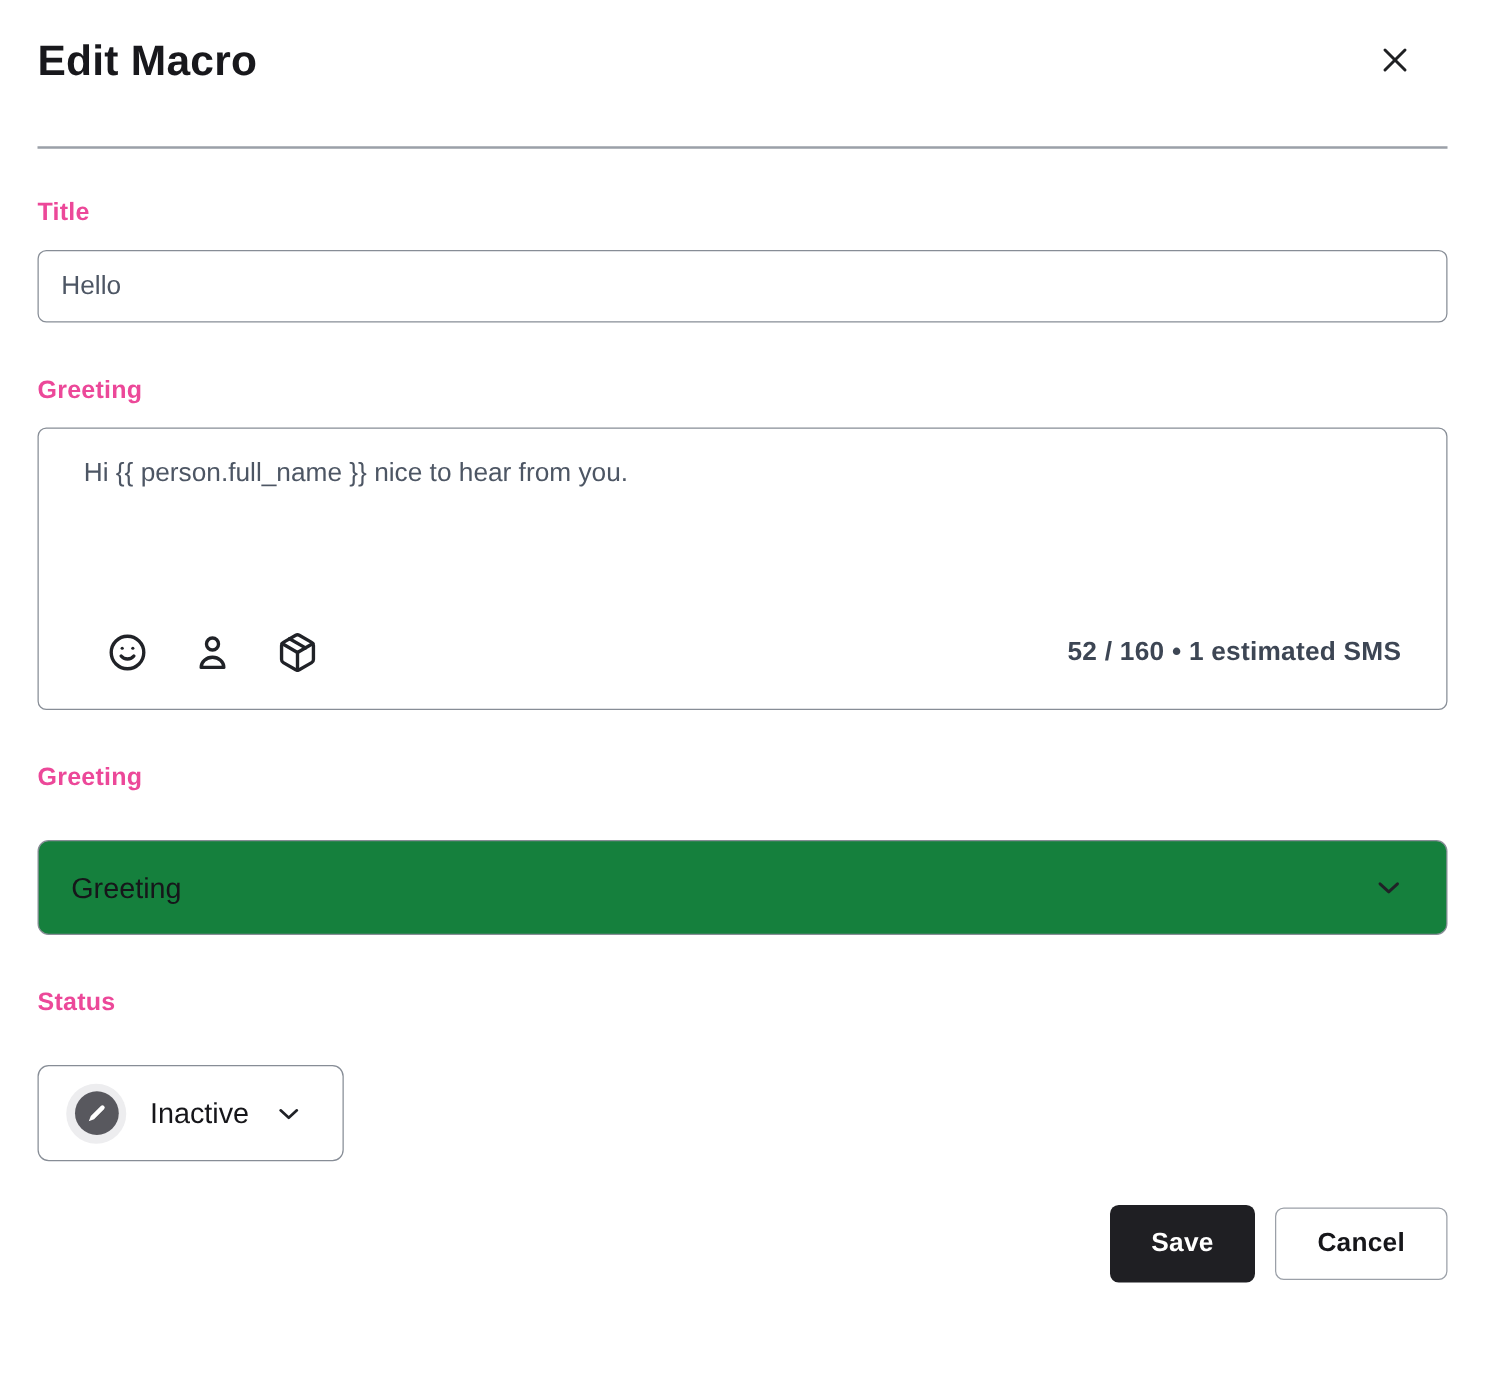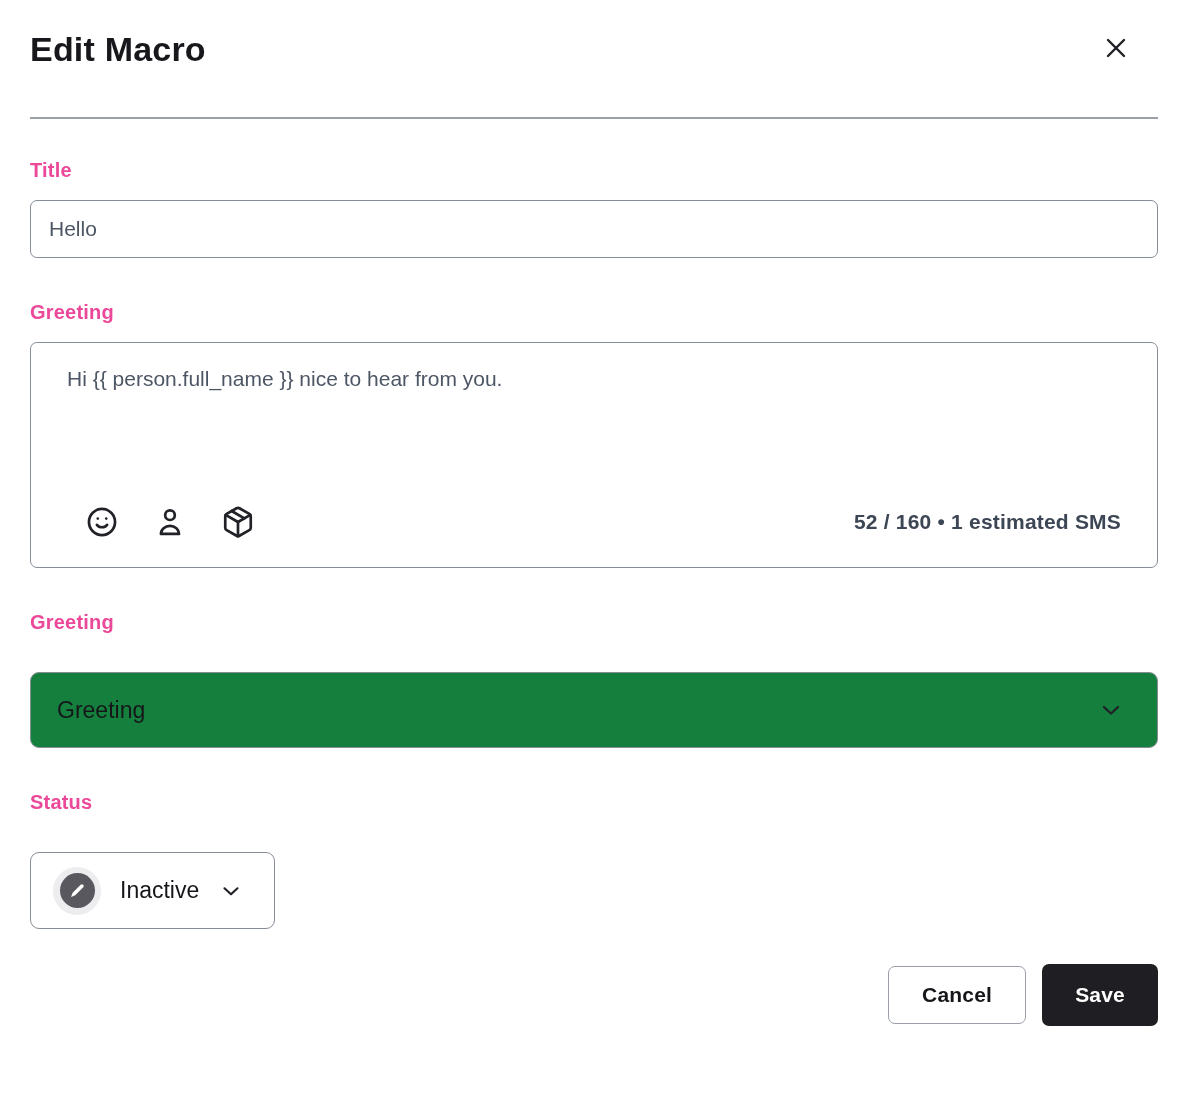--- a/index.html
+++ b/index.html
@@ -182,8 +182,8 @@
   </div>
 
   <div class="footer">
+    <button class="btn btn-save">Save</button>
     <button class="btn btn-cancel">Cancel</button>
-    <button class="btn btn-save">Save</button>
   </div>
 
 </div>

